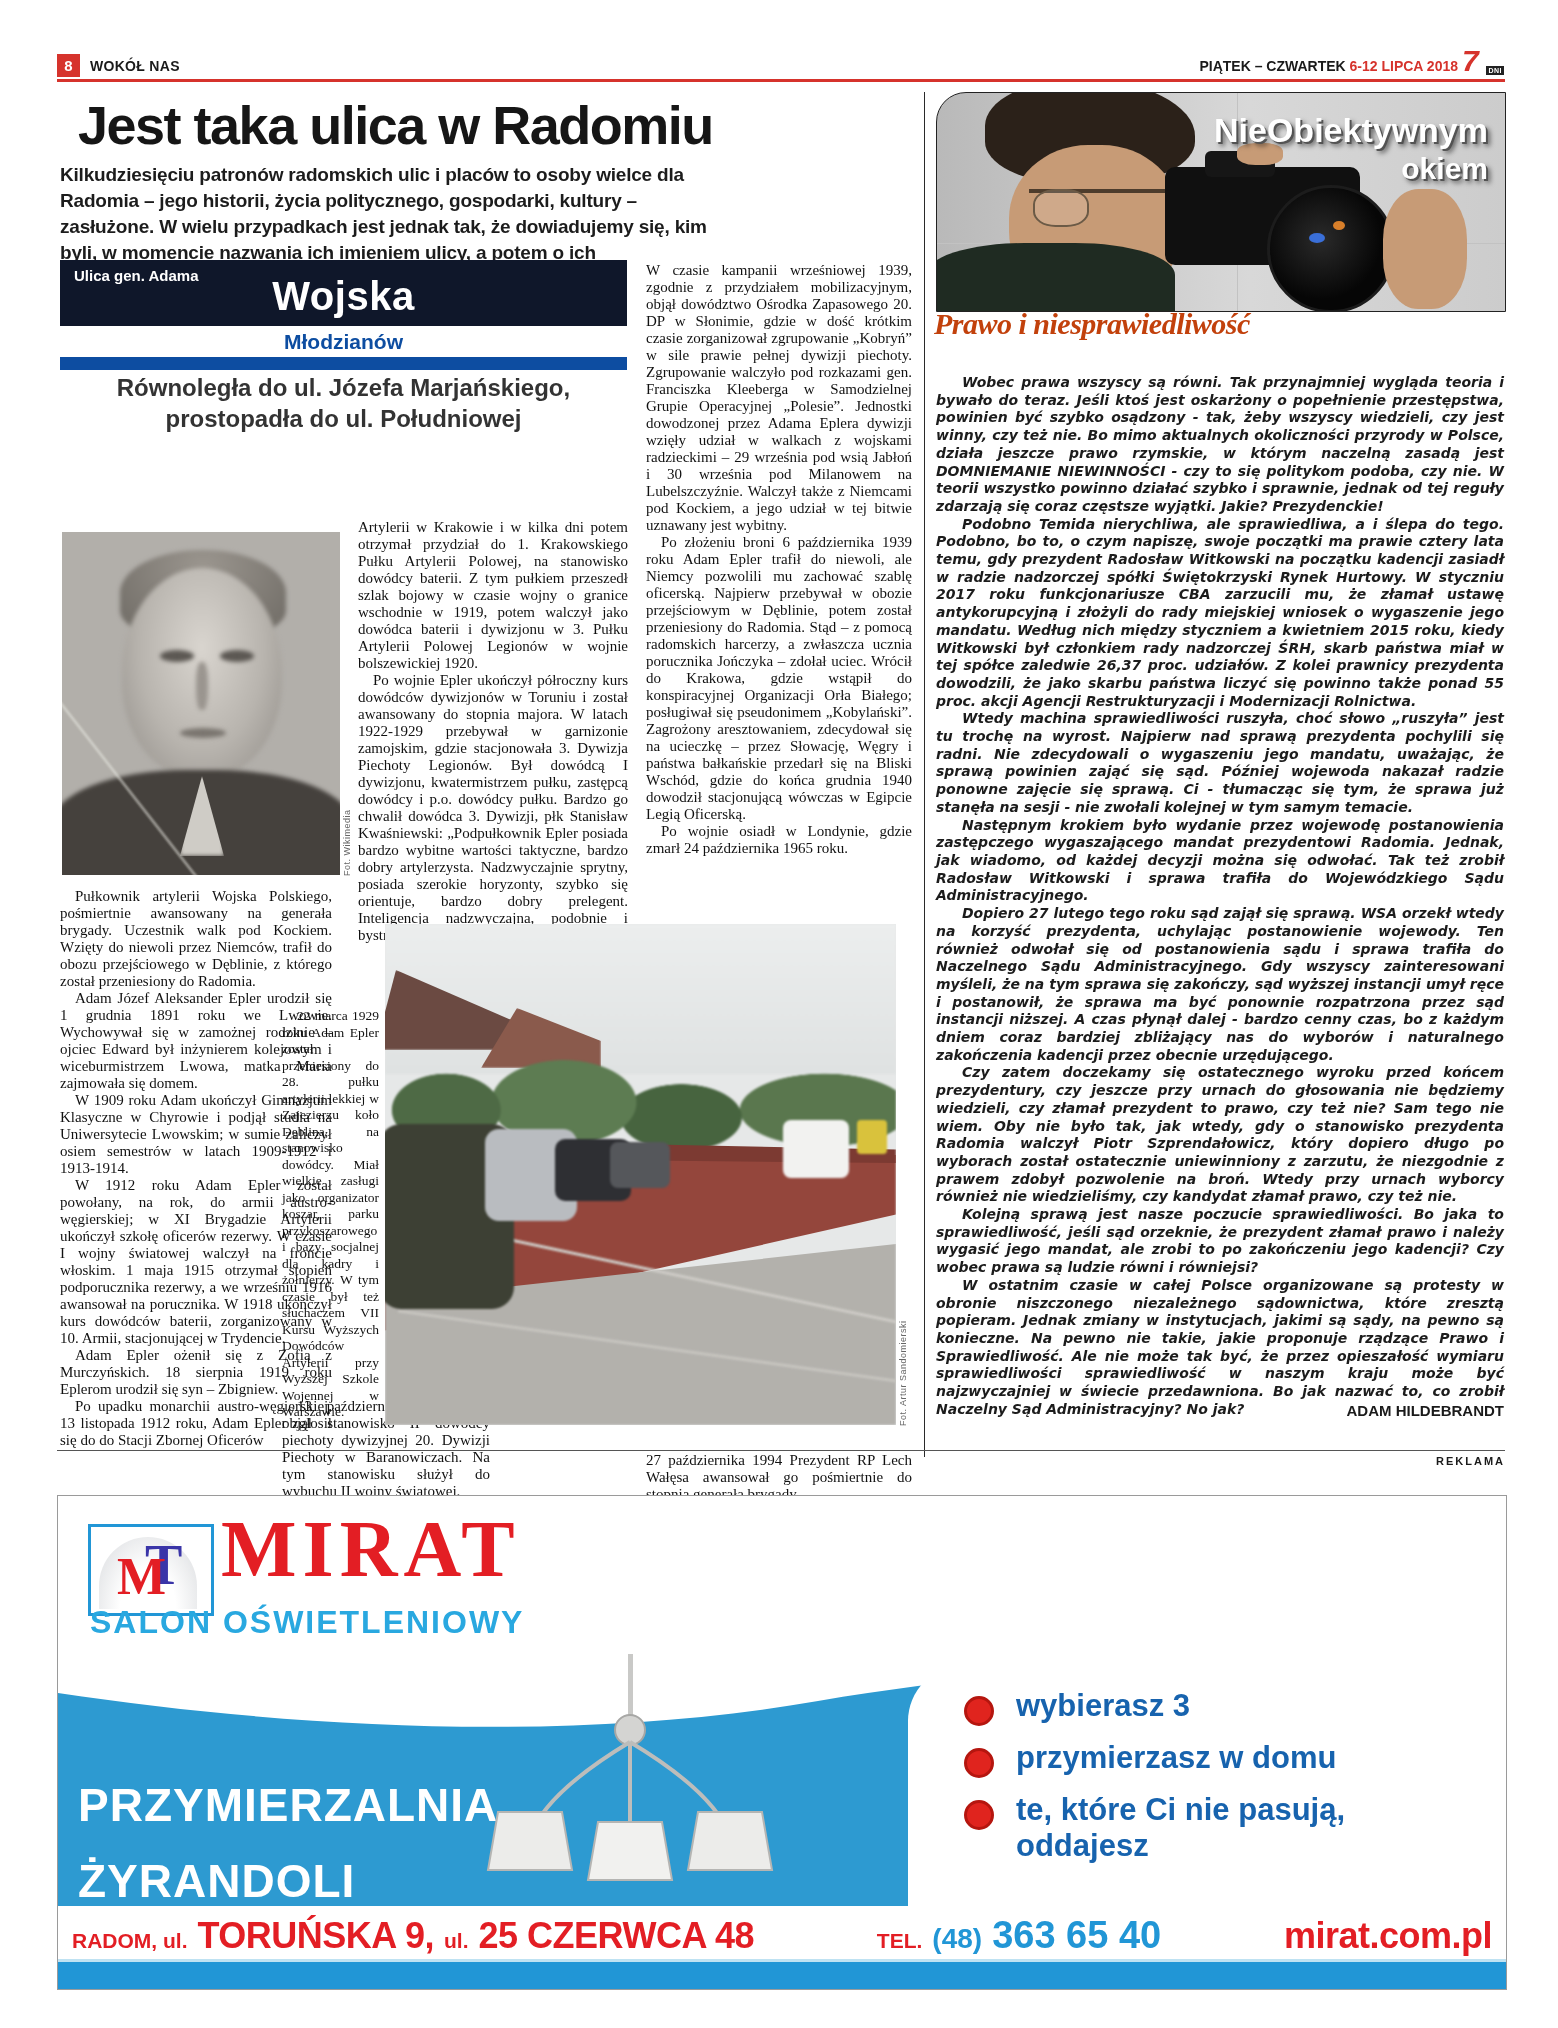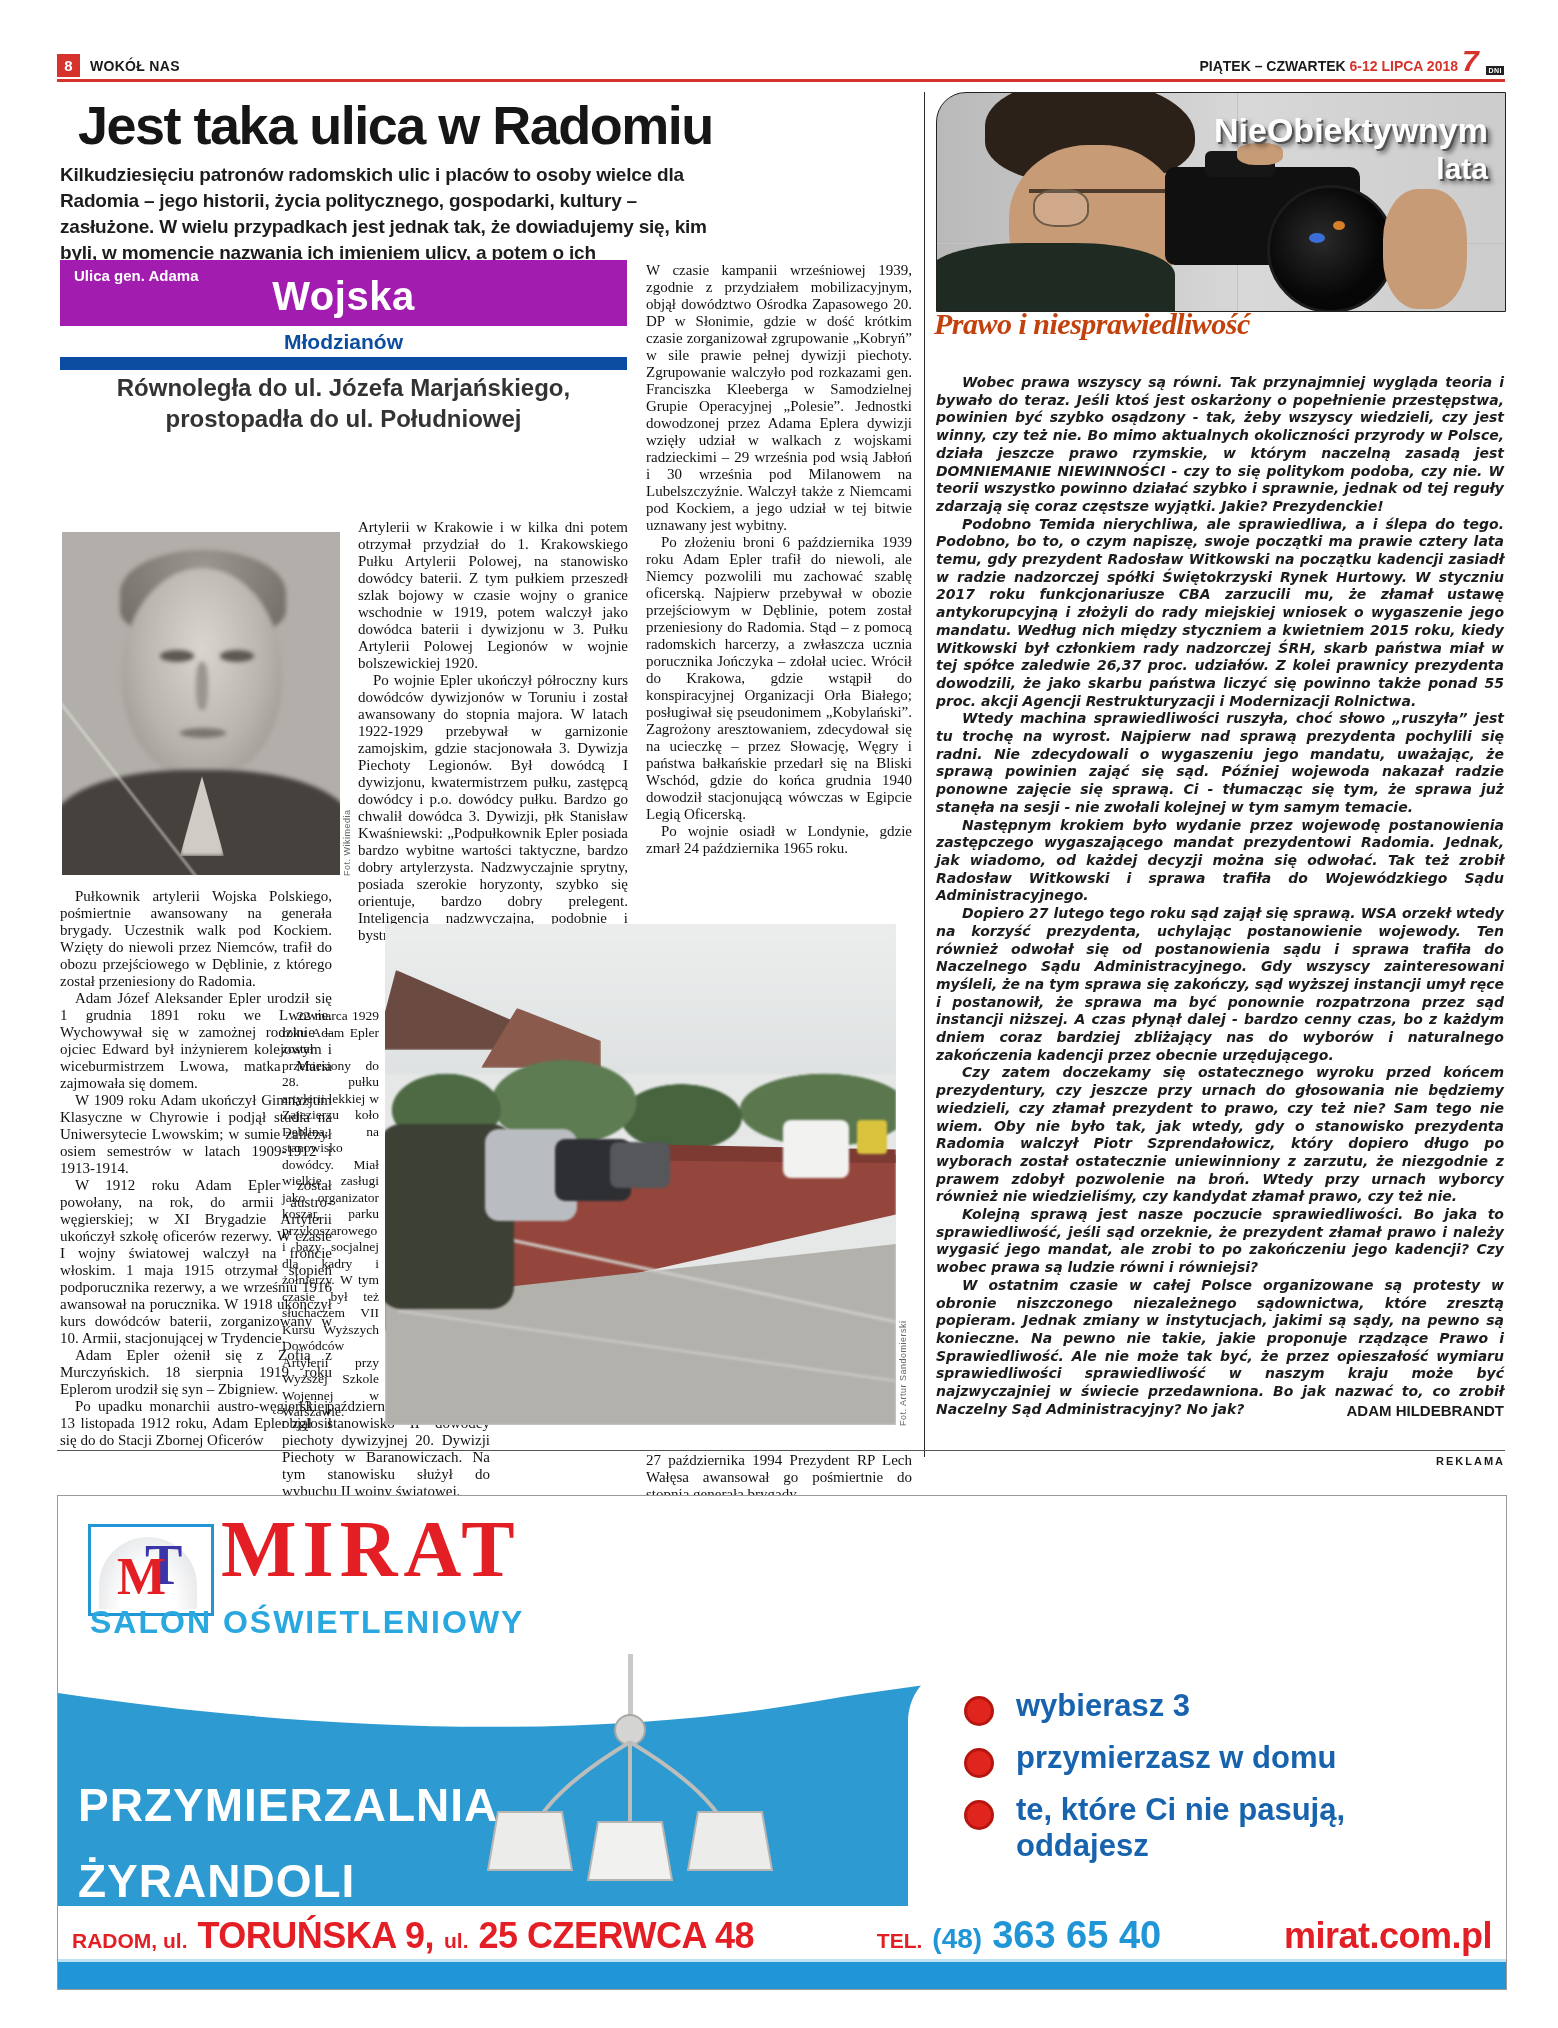--- a/index.html
+++ b/index.html
@@ -286,7 +286,7 @@
   </div>
   <div class="abs rc-overlay">
     <div class="l1">NieObiektywnym</div>
-    <div class="l2">lata</div>
+    <div class="l2">okiem</div>
   </div>
 
   <div class="abs rc-headline">Prawo i niesprawiedliwość</div>

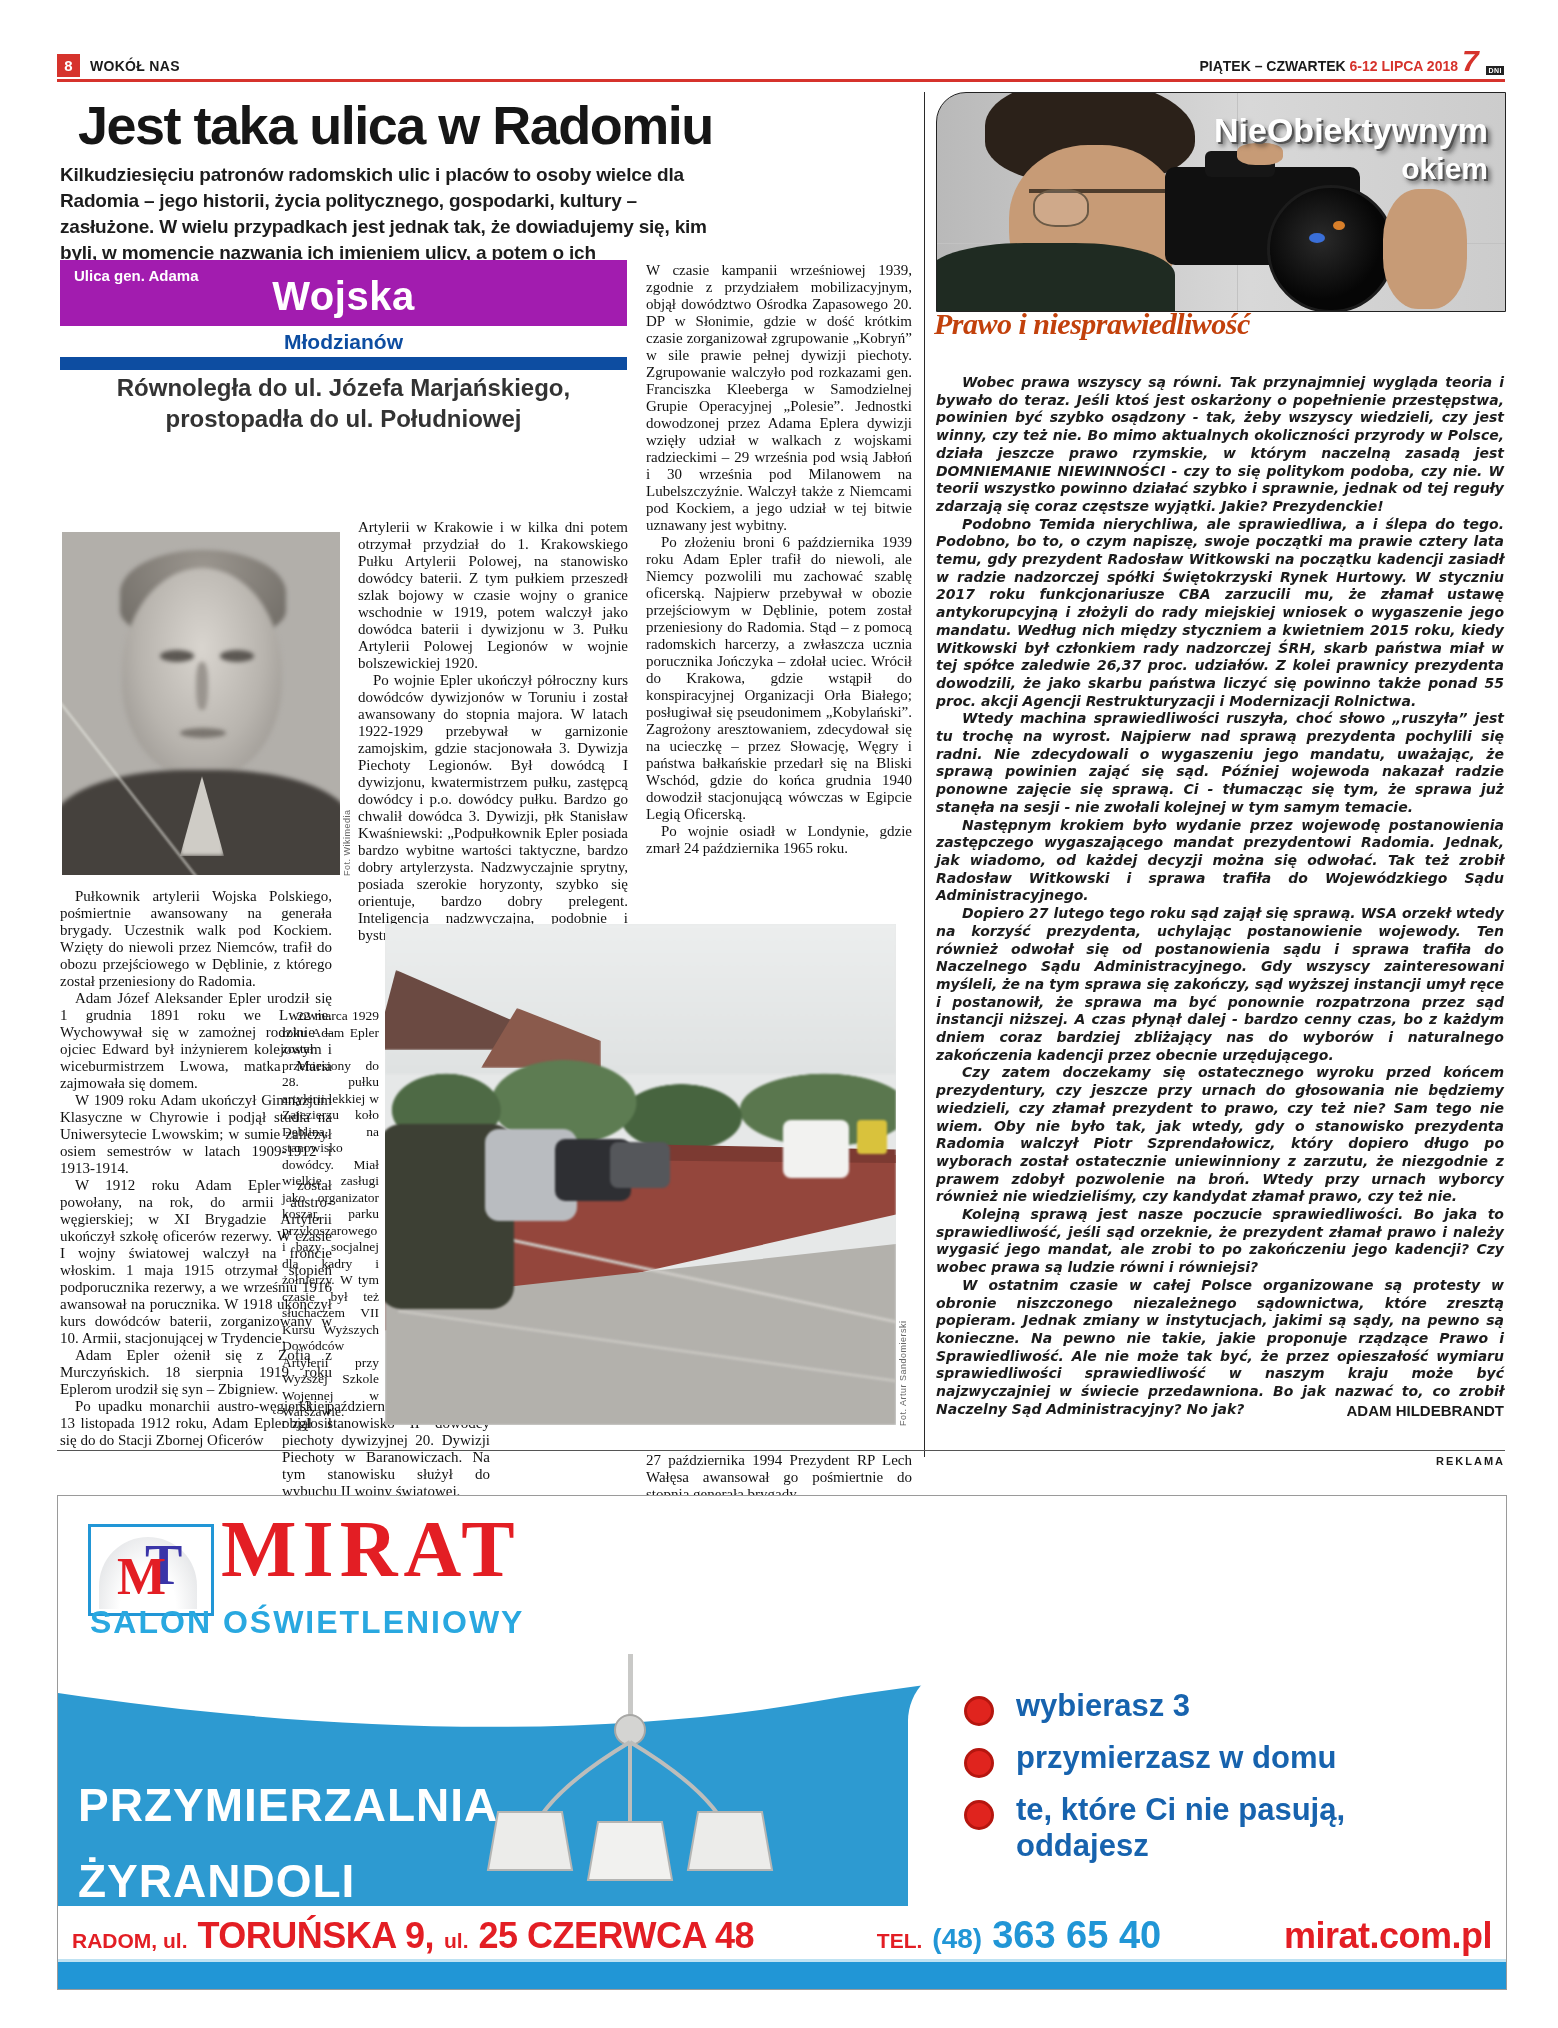--- a/index.html
+++ b/index.html
@@ -26,7 +26,7 @@
 
   
   .street-box{left:60px;top:260px;width:567px;}
-  .street-box .blue{background:#a21caf;color:#fff;padding:7px 14px 2px 14px;height:57px;}
+  .street-box .blue{background:#0f172a;color:#fff;padding:7px 14px 2px 14px;height:57px;}
   .street-box .pre{font-size:15px;font-weight:bold;}
   .street-box .name{font-size:40px;font-weight:800;text-align:center;margin-top:-10px;letter-spacing:.5px;}
   .street-box .white-band{background:#fff;height:31px;display:flex;align-items:center;justify-content:center;}

